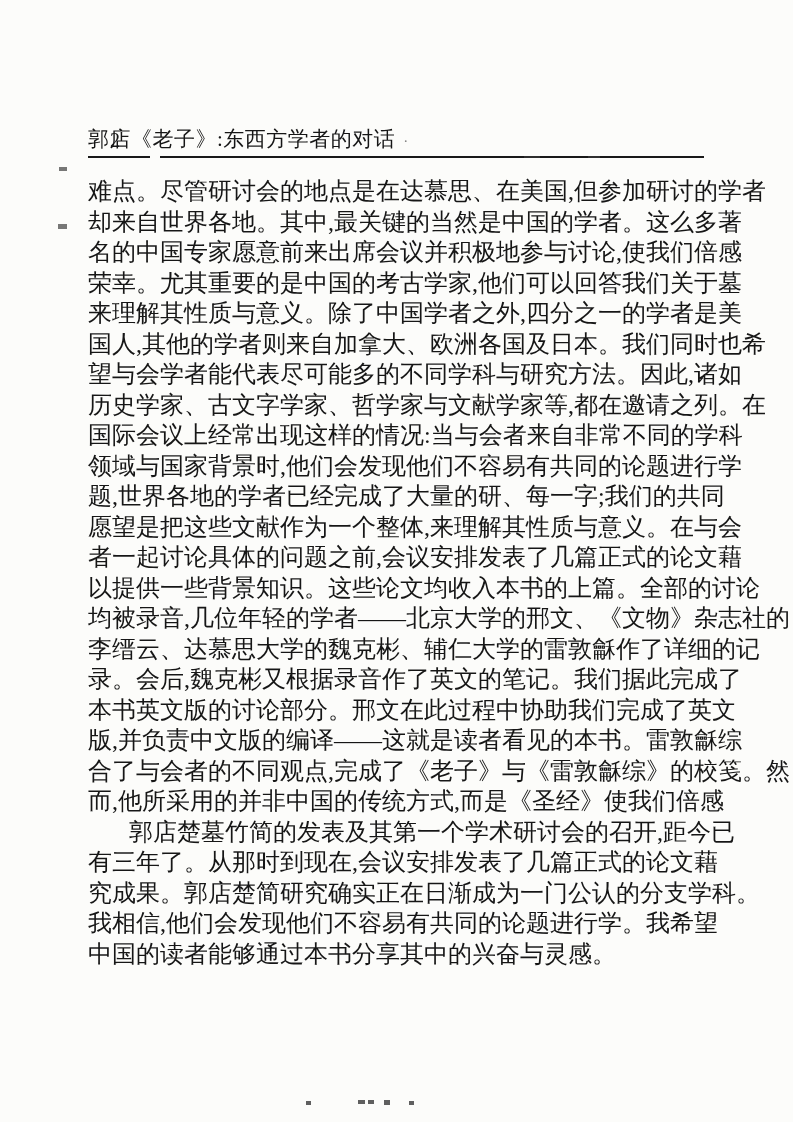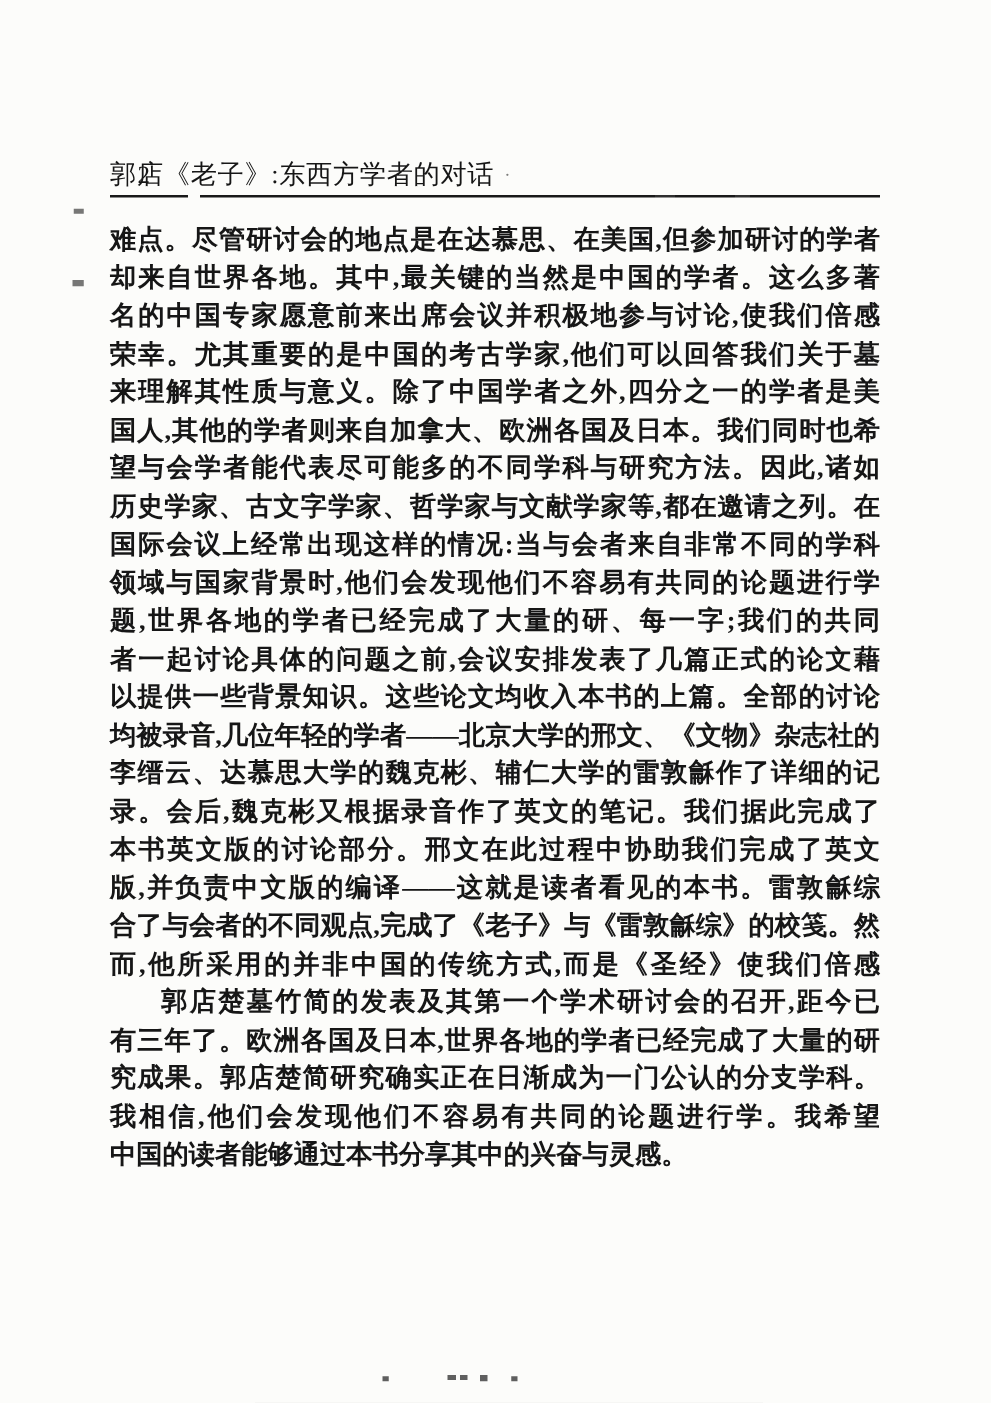--- a/index.html
+++ b/index.html
@@ -72,9 +72,9 @@
     top: 176px;
     left: 88px;
     width: 616px;
-    font-size: 21px;
+    font-size: 24px;
     line-height: 30.5px;
-    font-weight: 700;
+    font-weight: 400;
   }
   .line {
     height: 30.5px;

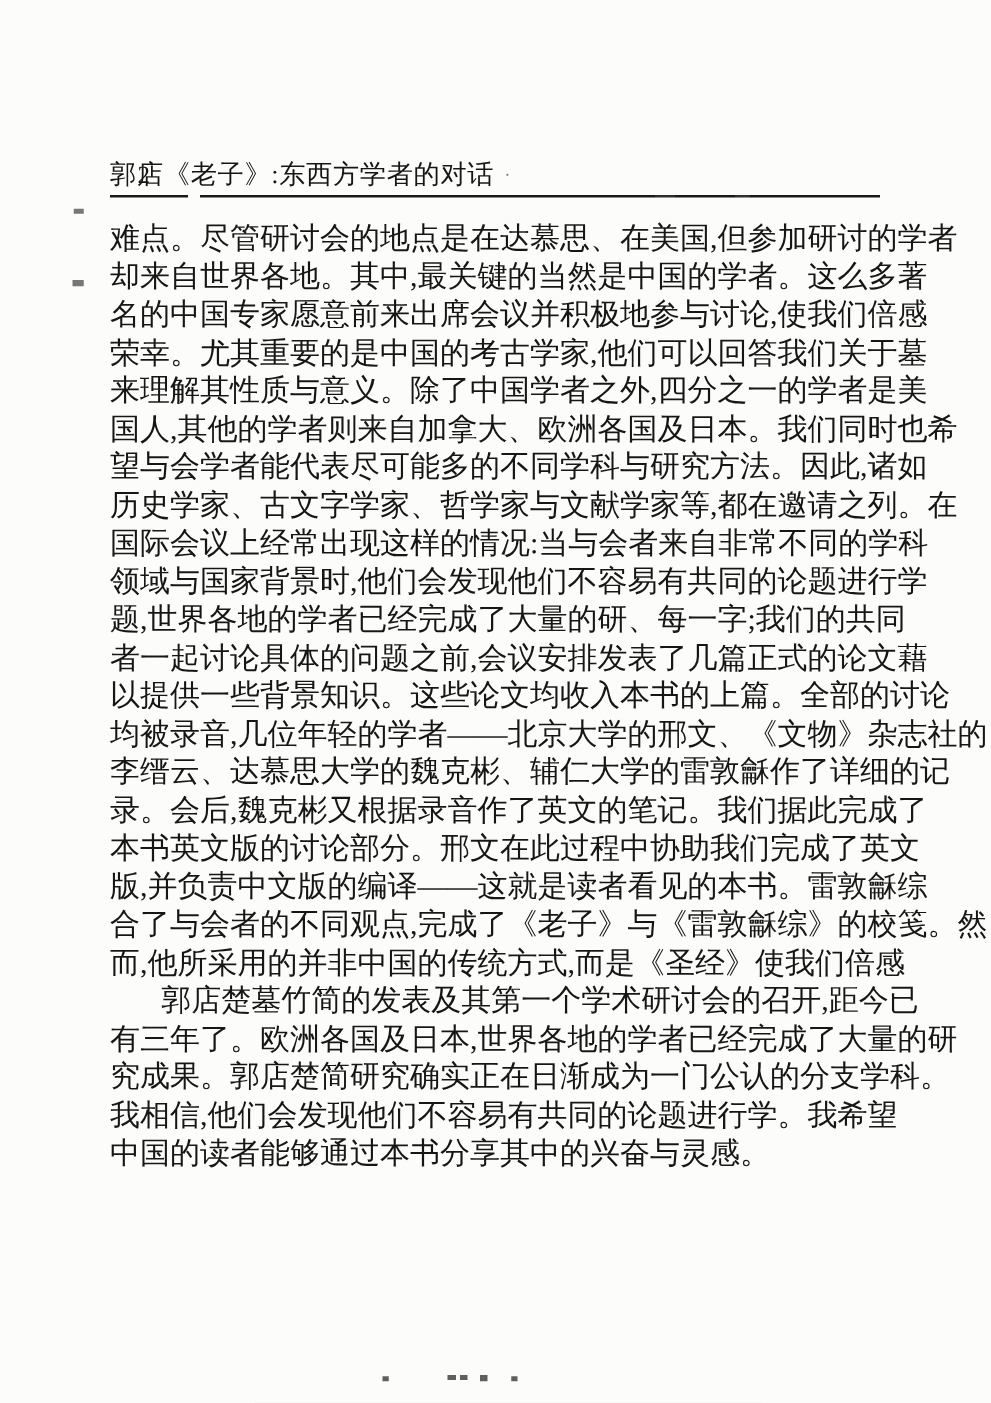--- a/index.html
+++ b/index.html
@@ -130,6 +130,7 @@
       <div class="line">国际会议上经常出现这样的情况:当与会者来自非常不同的学科</div>
       <div class="line">领域与国家背景时,他们会发现他们不容易有共同的论题进行学</div>
       <div class="line">题,世界各地的学者已经完成了大量的研、每一字;我们的共同</div>
+      <div class="line">愿望是把这些文献作为一个整体,来理解其性质与意义。在与会</div>
       <div class="line">者一起讨论具体的问题之前,会议安排发表了几篇正式的论文藉</div>
       <div class="line">以提供一些背景知识。这些论文均收入本书的上篇。全部的讨论</div>
       <div class="line">均被录音,几位年轻的学者——北京大学的邢文、《文物》杂志社的</div>

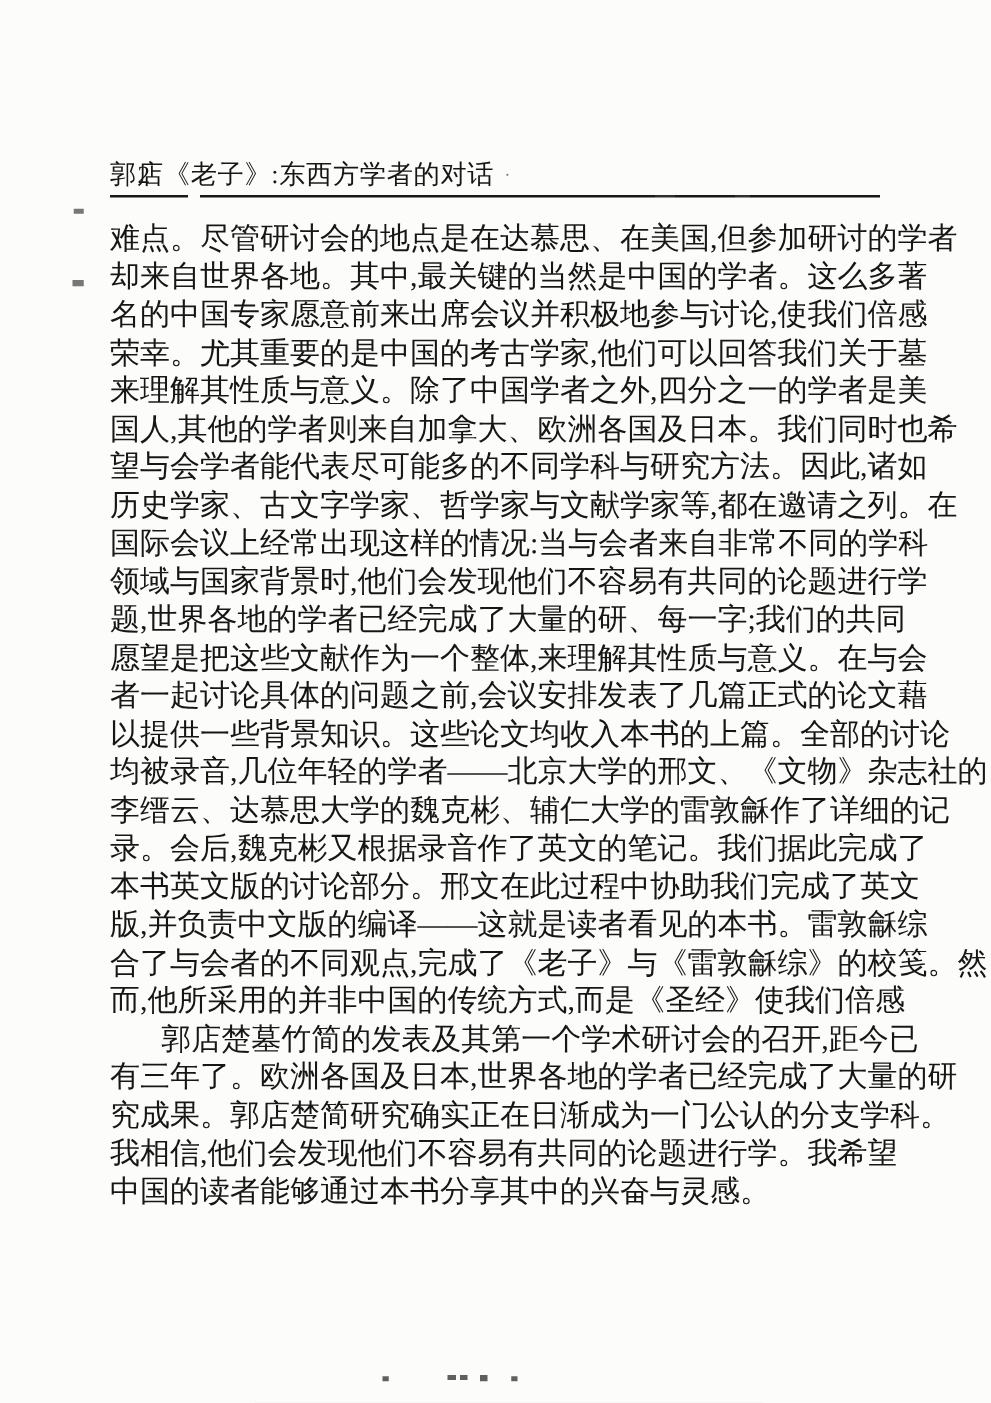--- a/index.html
+++ b/index.html
@@ -141,7 +141,7 @@
       <div class="line">合了与会者的不同观点,完成了《老子》与《雷敦龢综》的校笺。然</div>
       <div class="line">而,他所采用的并非中国的传统方式,而是《圣经》使我们倍感</div>
       <div class="line indent">郭店楚墓竹简的发表及其第一个学术研讨会的召开,距今已</div>
-      <div class="line">有三年了。欧洲各国及日本,世界各地的学者已经完成了大量的研</div>
+      <div class="line">有三年了。从那时到现在,会议安排发表了几篇正式的论文藉</div>
       <div class="line">究成果。郭店楚简研究确实正在日渐成为一门公认的分支学科。</div>
       <div class="line">我相信,他们会发现他们不容易有共同的论题进行学。我希望</div>
       <div class="line last">中国的读者能够通过本书分享其中的兴奋与灵感。</div>

